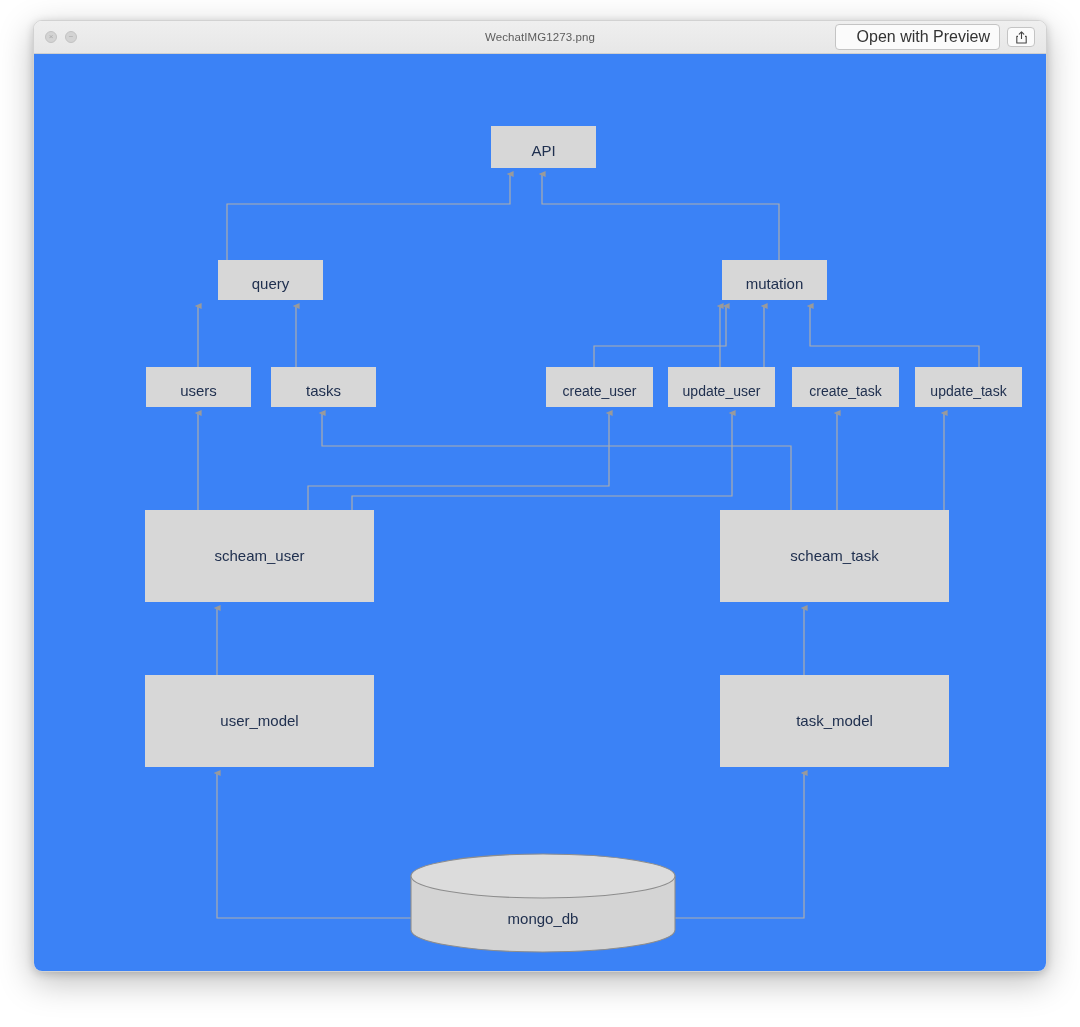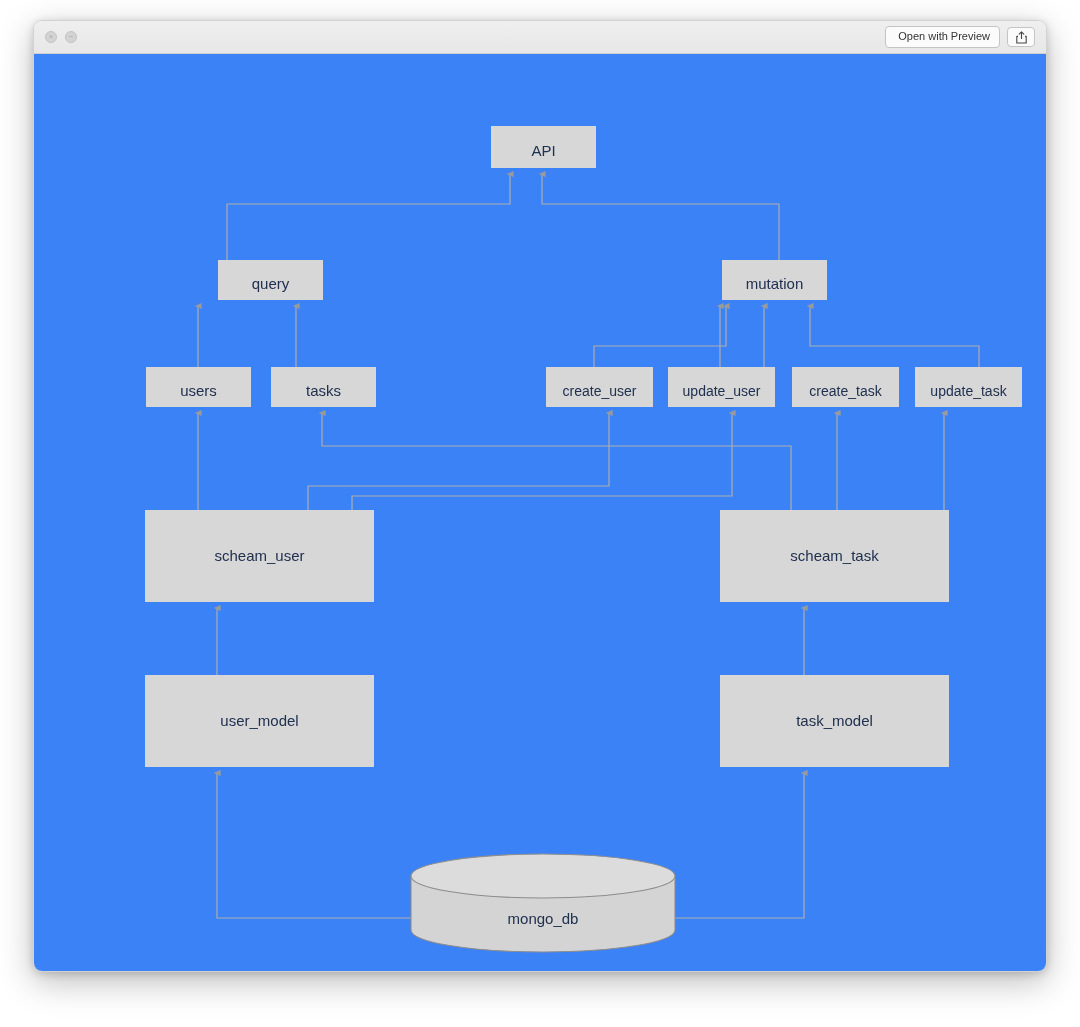--- a/index.html
+++ b/index.html
@@ -149,6 +149,7 @@
         </div>
       </div>
 
+      <div id="window-title">WechatIMG1273.png</div>
 
       <div class="titlebar-right">
         <div id="open-with-preview">Open with Preview</div>

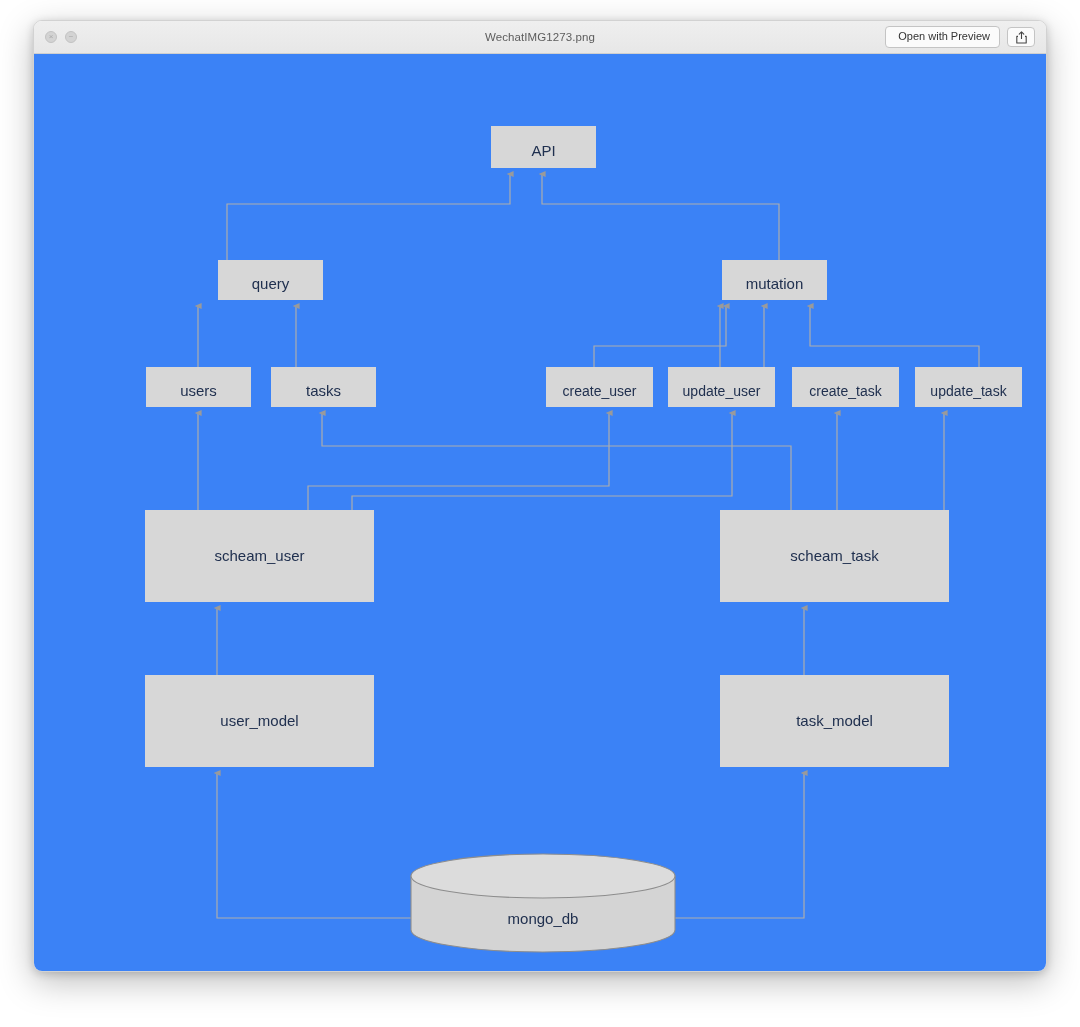--- a/index.html
+++ b/index.html
@@ -79,12 +79,12 @@
     z-index: 2;
   }
   #open-with-preview {
-    font-size: 11px;
+    font-size: 16px;
     color: #333333;
     background: #fbfbfb;
     border: 1px solid #c4c4c4;
     border-radius: 4px;
-    padding: 3px 9px 4px 12px;
+    padding: 3px 9px 4px 21px;
     cursor: default;
     line-height: 1.1;
   }

